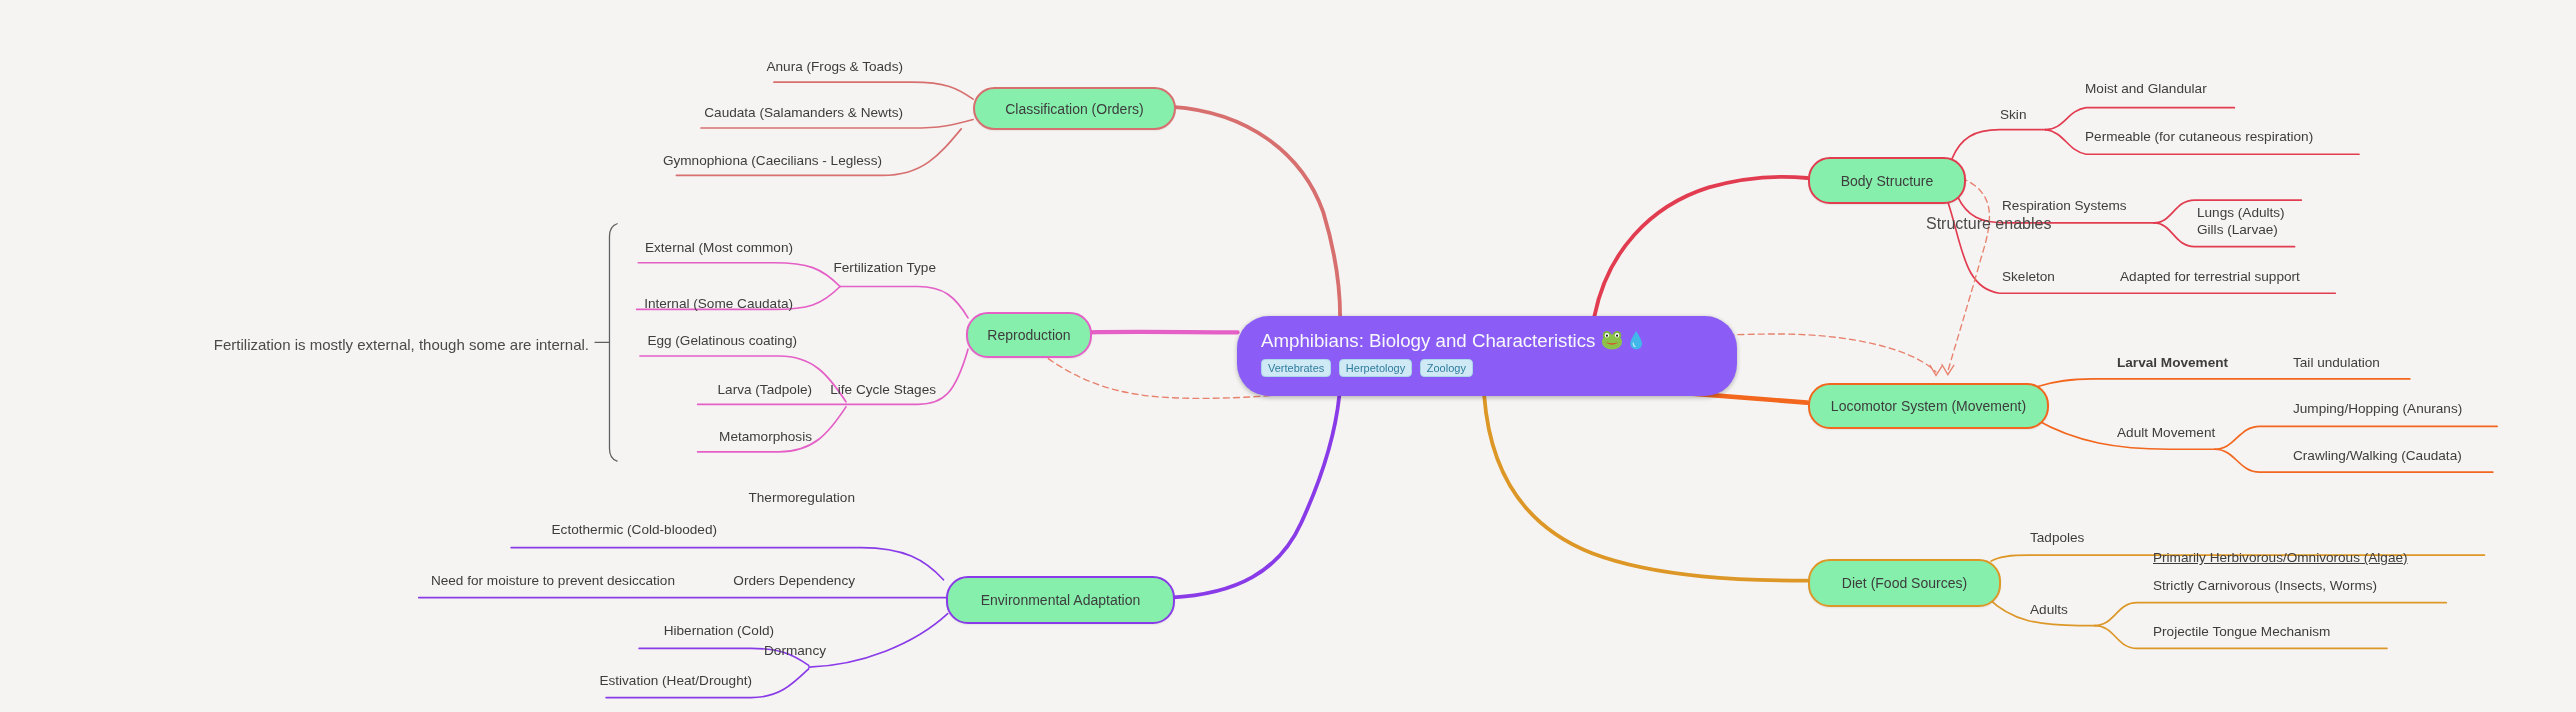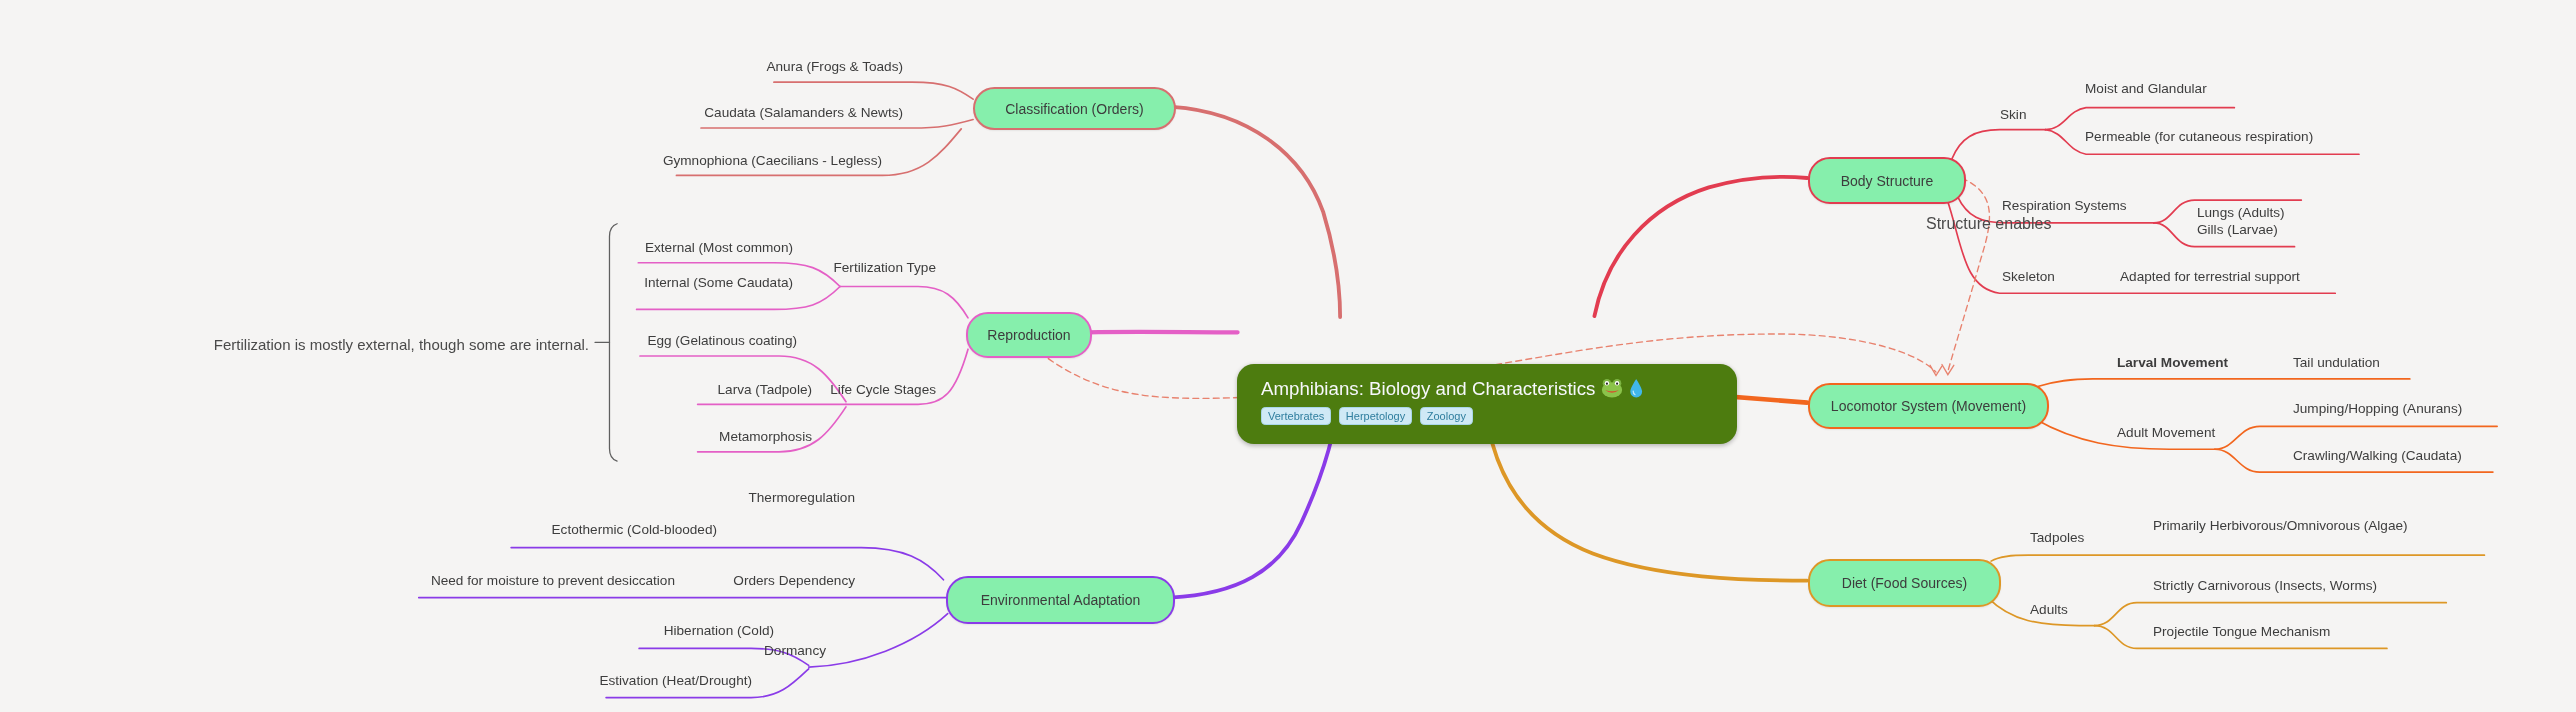--- a/index.html
+++ b/index.html
@@ -136,7 +136,7 @@
 
   <div class="lbl" style="right:1640px;top:260px;">Fertilization Type</div>
   <div class="leaf" style="right:1783px;top:240px;">External (Most common)</div>
-  <div class="leaf" style="right:1783px;top:275px;">Internal (Some Caudata)</div>
+  <div class="leaf" style="right:1783px;top:296px;">Internal (Some Caudata)</div>
   <div class="lbl" style="right:1640px;top:382px;">Life Cycle Stages</div>
   <div class="leaf" style="right:1779px;top:333px;">Egg (Gelatinous coating)</div>
   <div class="leaf" style="right:1764px;top:382px;">Larva (Tadpole)</div>

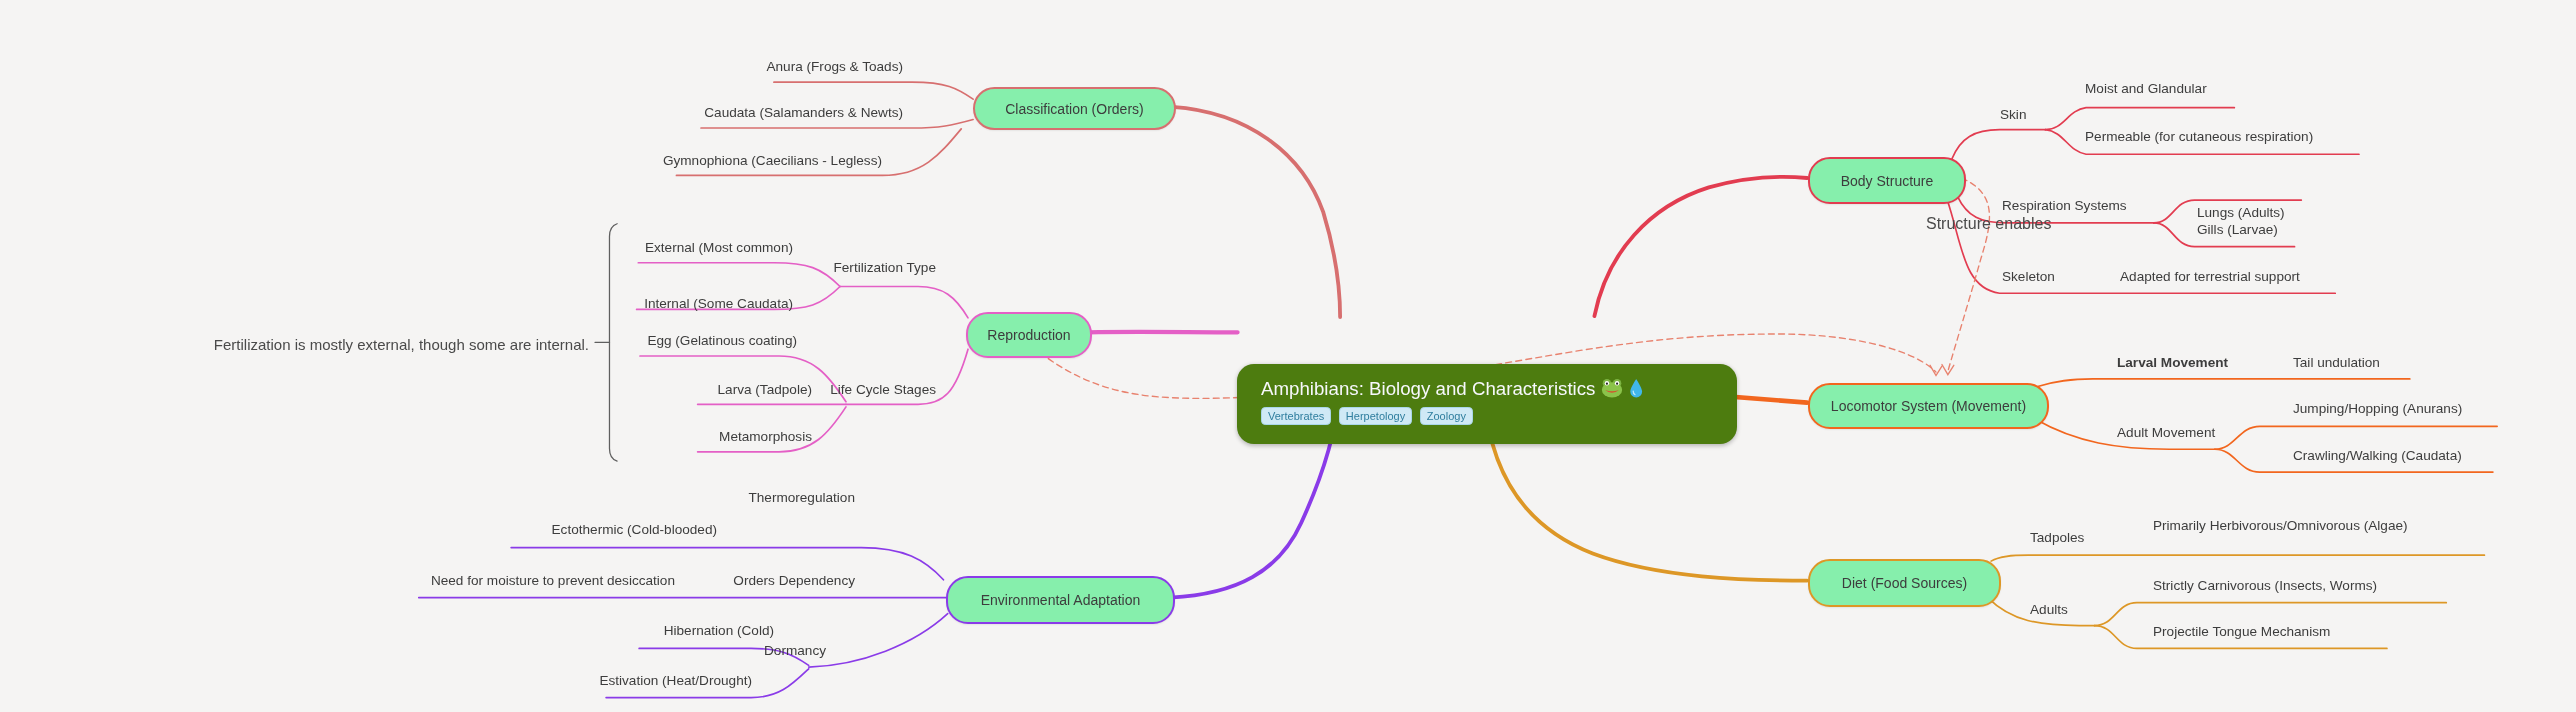--- a/index.html
+++ b/index.html
@@ -11,8 +11,8 @@
   .pill{position:absolute;z-index:3;background:#86efac;border-radius:22px;display:flex;align-items:center;
         justify-content:center;font-size:14px;color:#3d3d3d;white-space:nowrap;
         box-shadow:0 0.8px 1.7px rgba(0,0,0,0.08);}
-  .central{position:absolute;z-index:3;background:#4d7c0f;border-radius:17px;
-           box-shadow:0 1.7px 4.2px rgba(0,0,0,0.25);padding:13.6px 24px 12px 24px;box-sizing:border-box;margin-top:48px;}
+  .central{position:absolute;z-index:3;background:#8b5cf6;border-radius:32px;
+           box-shadow:0 1.7px 4.2px rgba(0,0,0,0.25);padding:13.6px 24px 12px 24px;box-sizing:border-box;}
   .central .title-row{display:flex;align-items:center;gap:6px;color:#f7f8fc;font-size:18.7px;font-weight:500;}
   .central .tag-row{display:flex;gap:7.6px;margin-top:7.6px;}
   .tag{background:#cfe9f5;border:0.8px solid #a9d6e8;color:#2f7e9e;font-size:11px;line-height:12.7px;

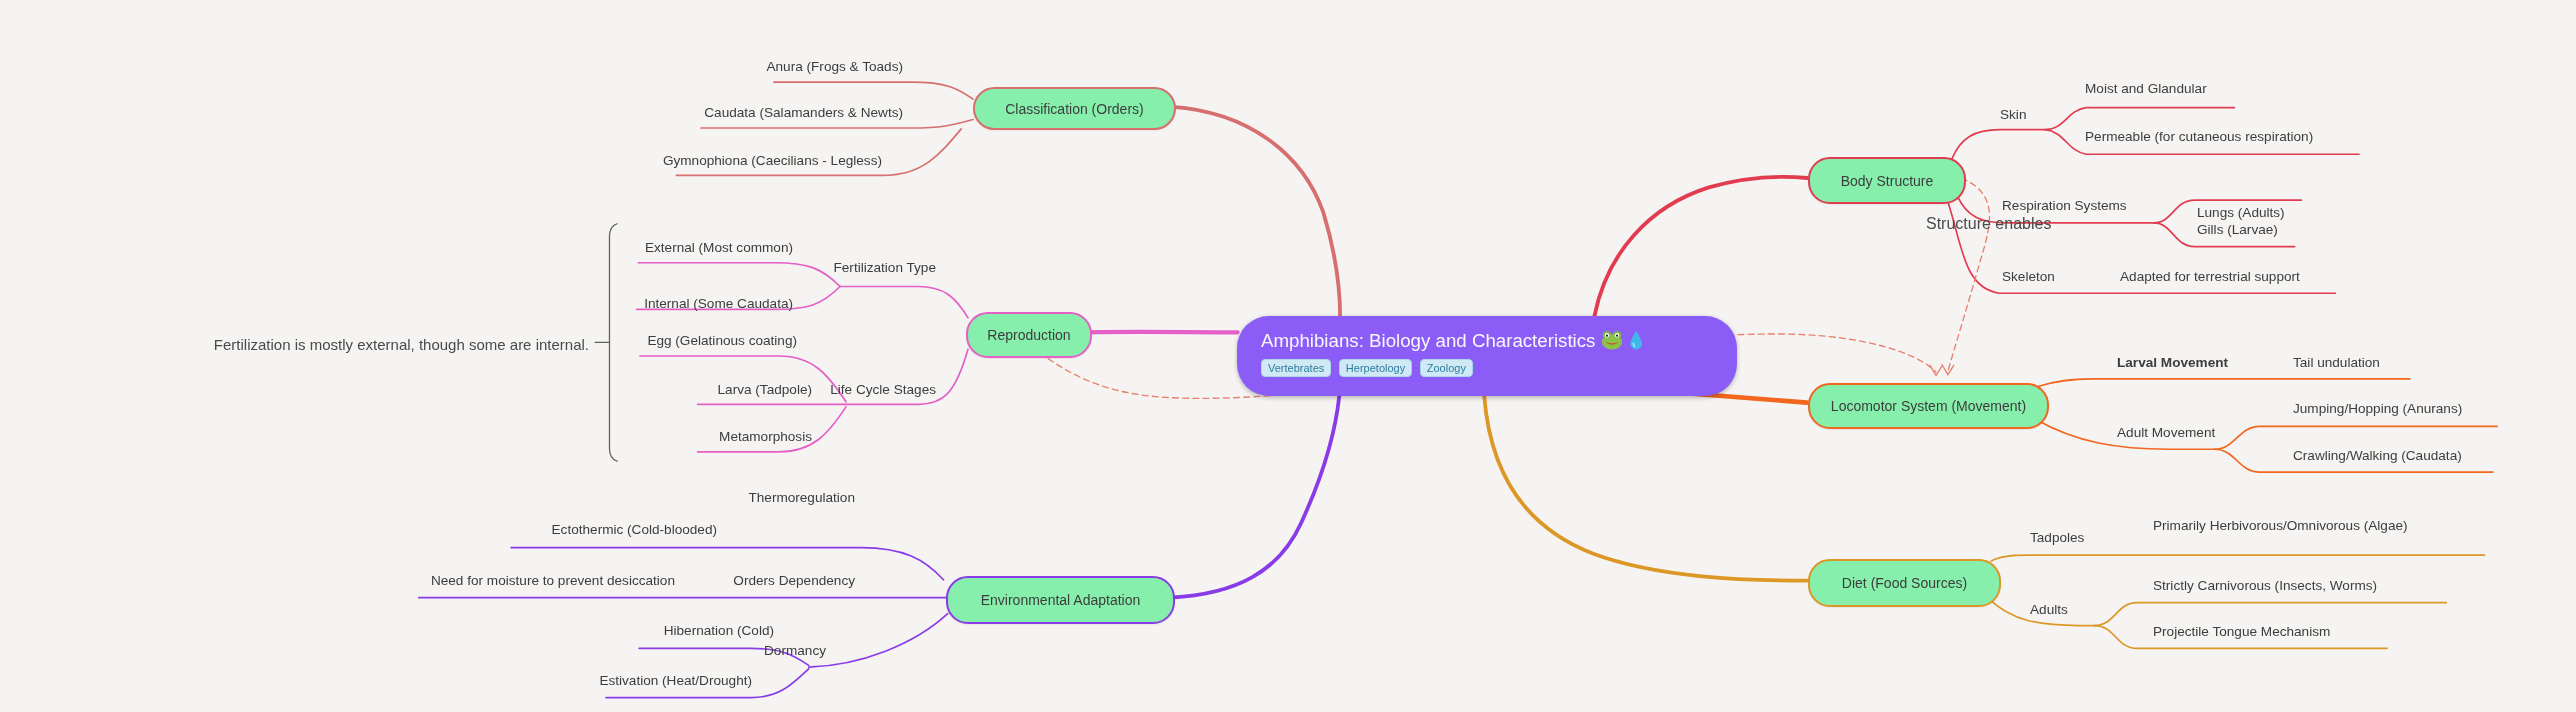--- a/index.html
+++ b/index.html
@@ -167,7 +167,7 @@
   <div class="leaf" style="left:2293px;top:448px;">Crawling/Walking (Caudata)</div>
 
   <div class="lbl" style="left:2030px;top:530px;">Tadpoles</div>
-  <div class="leaf" style="left:2153px;top:518px;">Primarily Herbivorous/Omnivorous (Algae)</div>
+  <div class="leaf" style="left:2153px;top:550px;text-decoration:underline;">Primarily Herbivorous/Omnivorous (Algae)</div>
   <div class="lbl" style="left:2030px;top:602px;">Adults</div>
   <div class="leaf" style="left:2153px;top:578px;">Strictly Carnivorous (Insects, Worms)</div>
   <div class="leaf" style="left:2153px;top:624px;">Projectile Tongue Mechanism</div>

